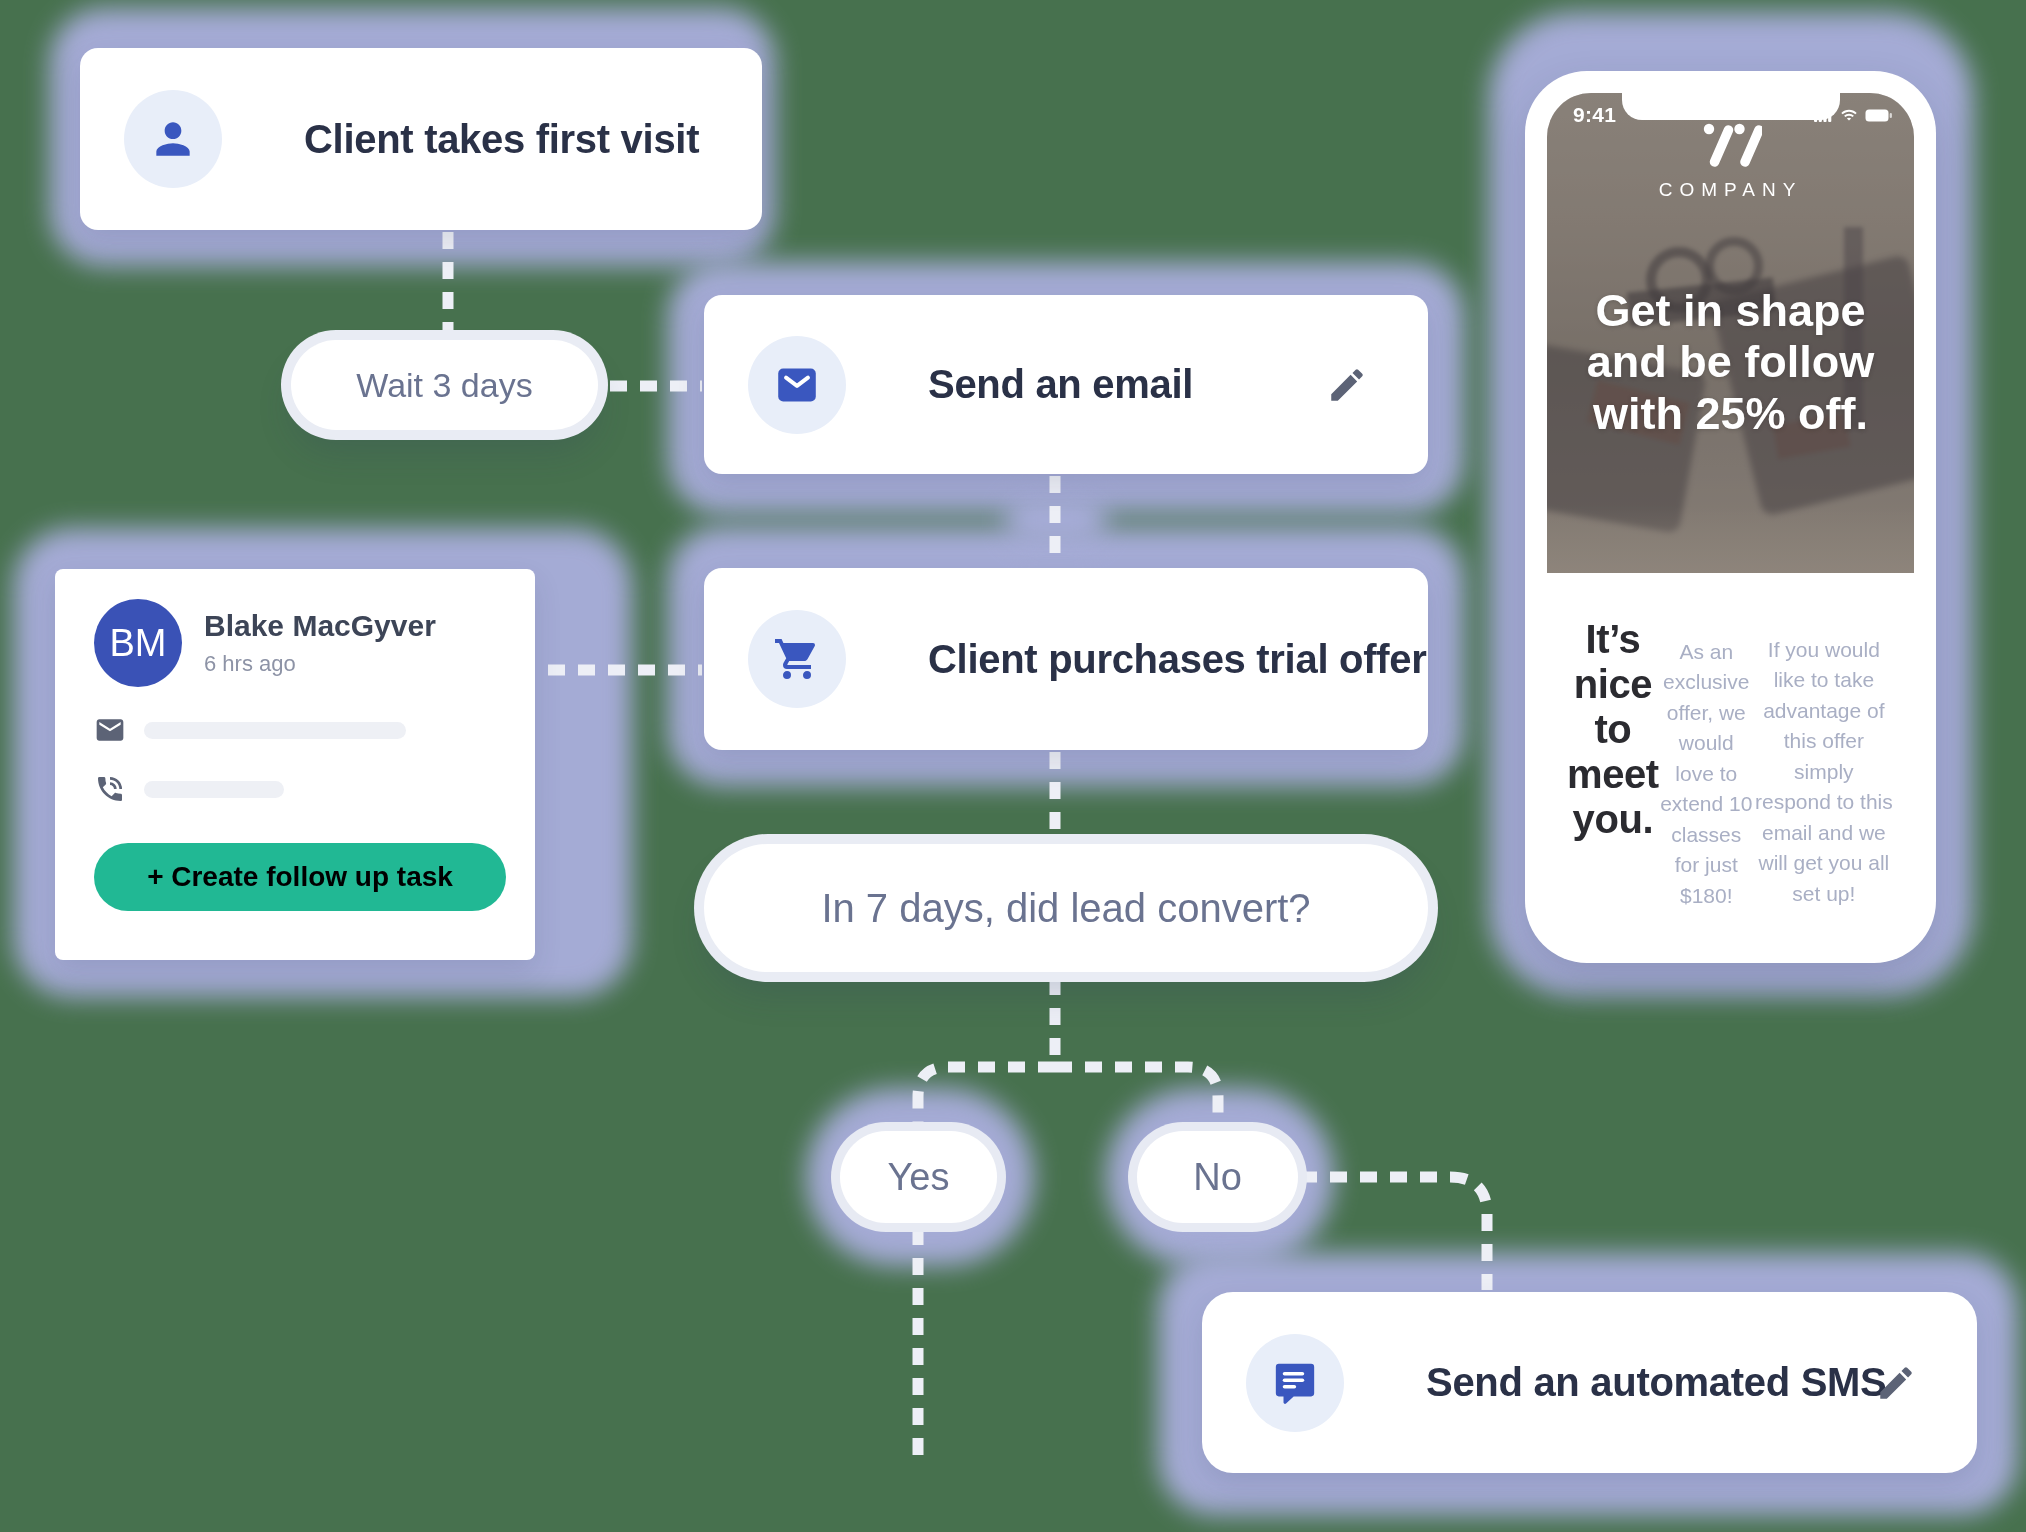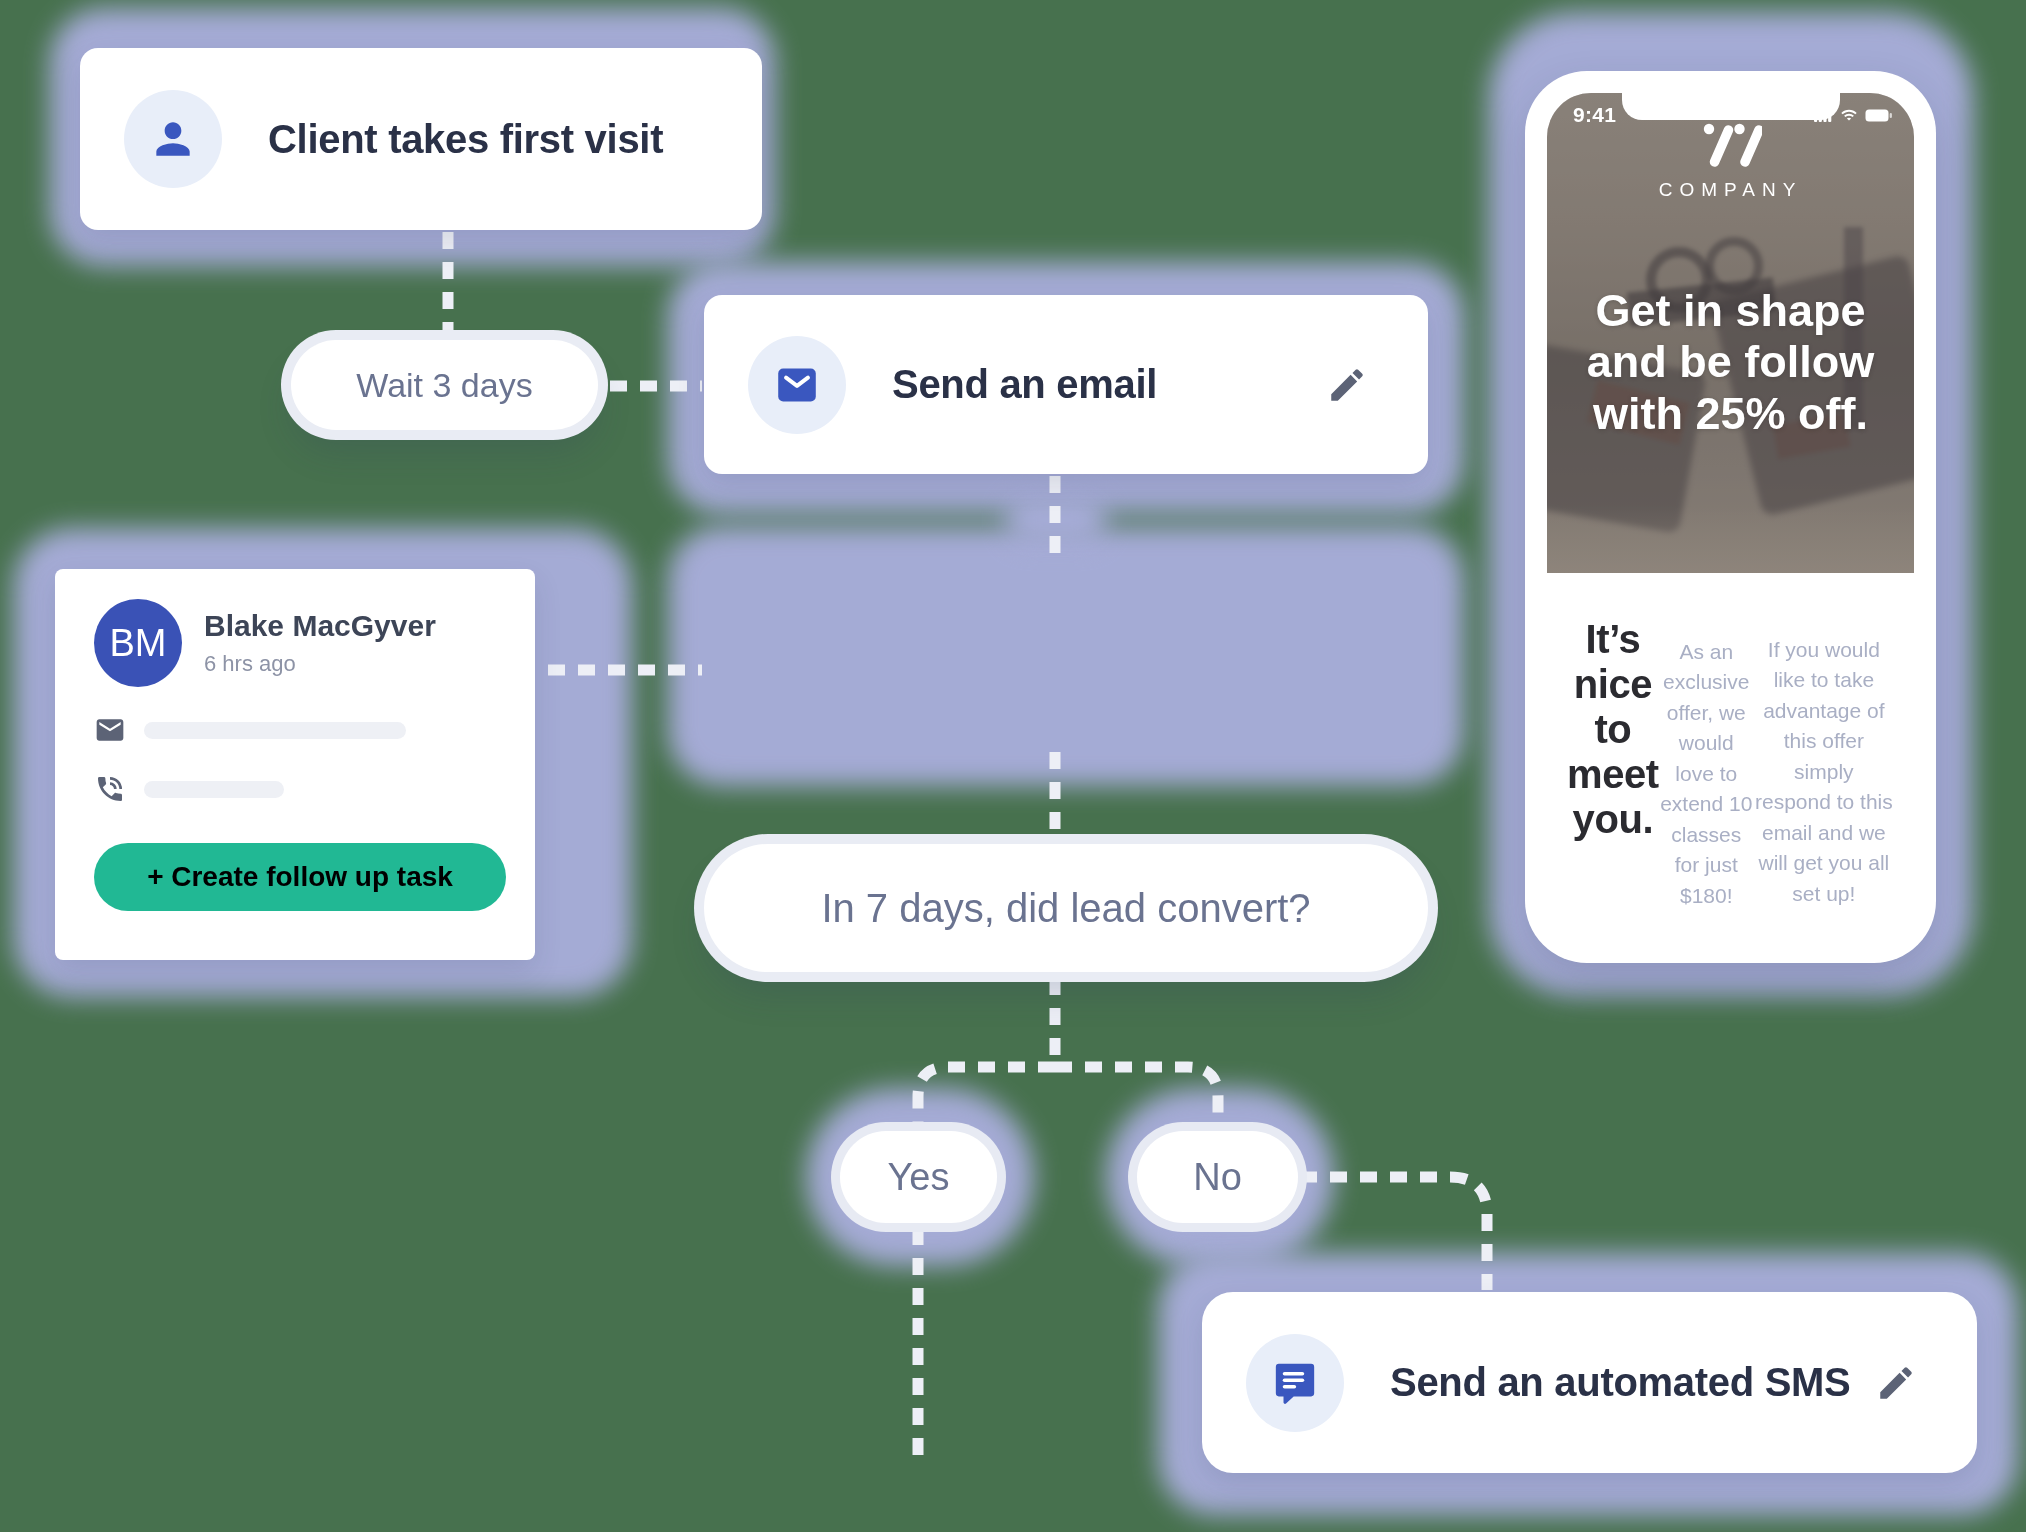--- a/index.html
+++ b/index.html
@@ -30,7 +30,7 @@
   .card-sms      { left:1202px; top:1292px; width:775px; height:181px;border-radius:31px; }
   .icon-bubble { width:98px; height:98px; border-radius:50%; background:#e8eef9; flex:0 0 auto;
                  display:flex; align-items:center; justify-content:center; color:#3a57bf; }
-  .card-title { font-size:40px; font-weight:700; color:#2a3147; letter-spacing:-.3px; white-space:nowrap; }
+  .card-title { font-size:40px; font-weight:700; color:#2a3147; letter-spacing:-.3px; white-space:nowrap;margin-left:36px; }
   .edit-btn { position:absolute; right:58px; top:50%; transform:translateY(-50%); color:#5c6376;
               width:46px; height:46px; display:flex; align-items:center; justify-content:center; cursor:pointer; }
 

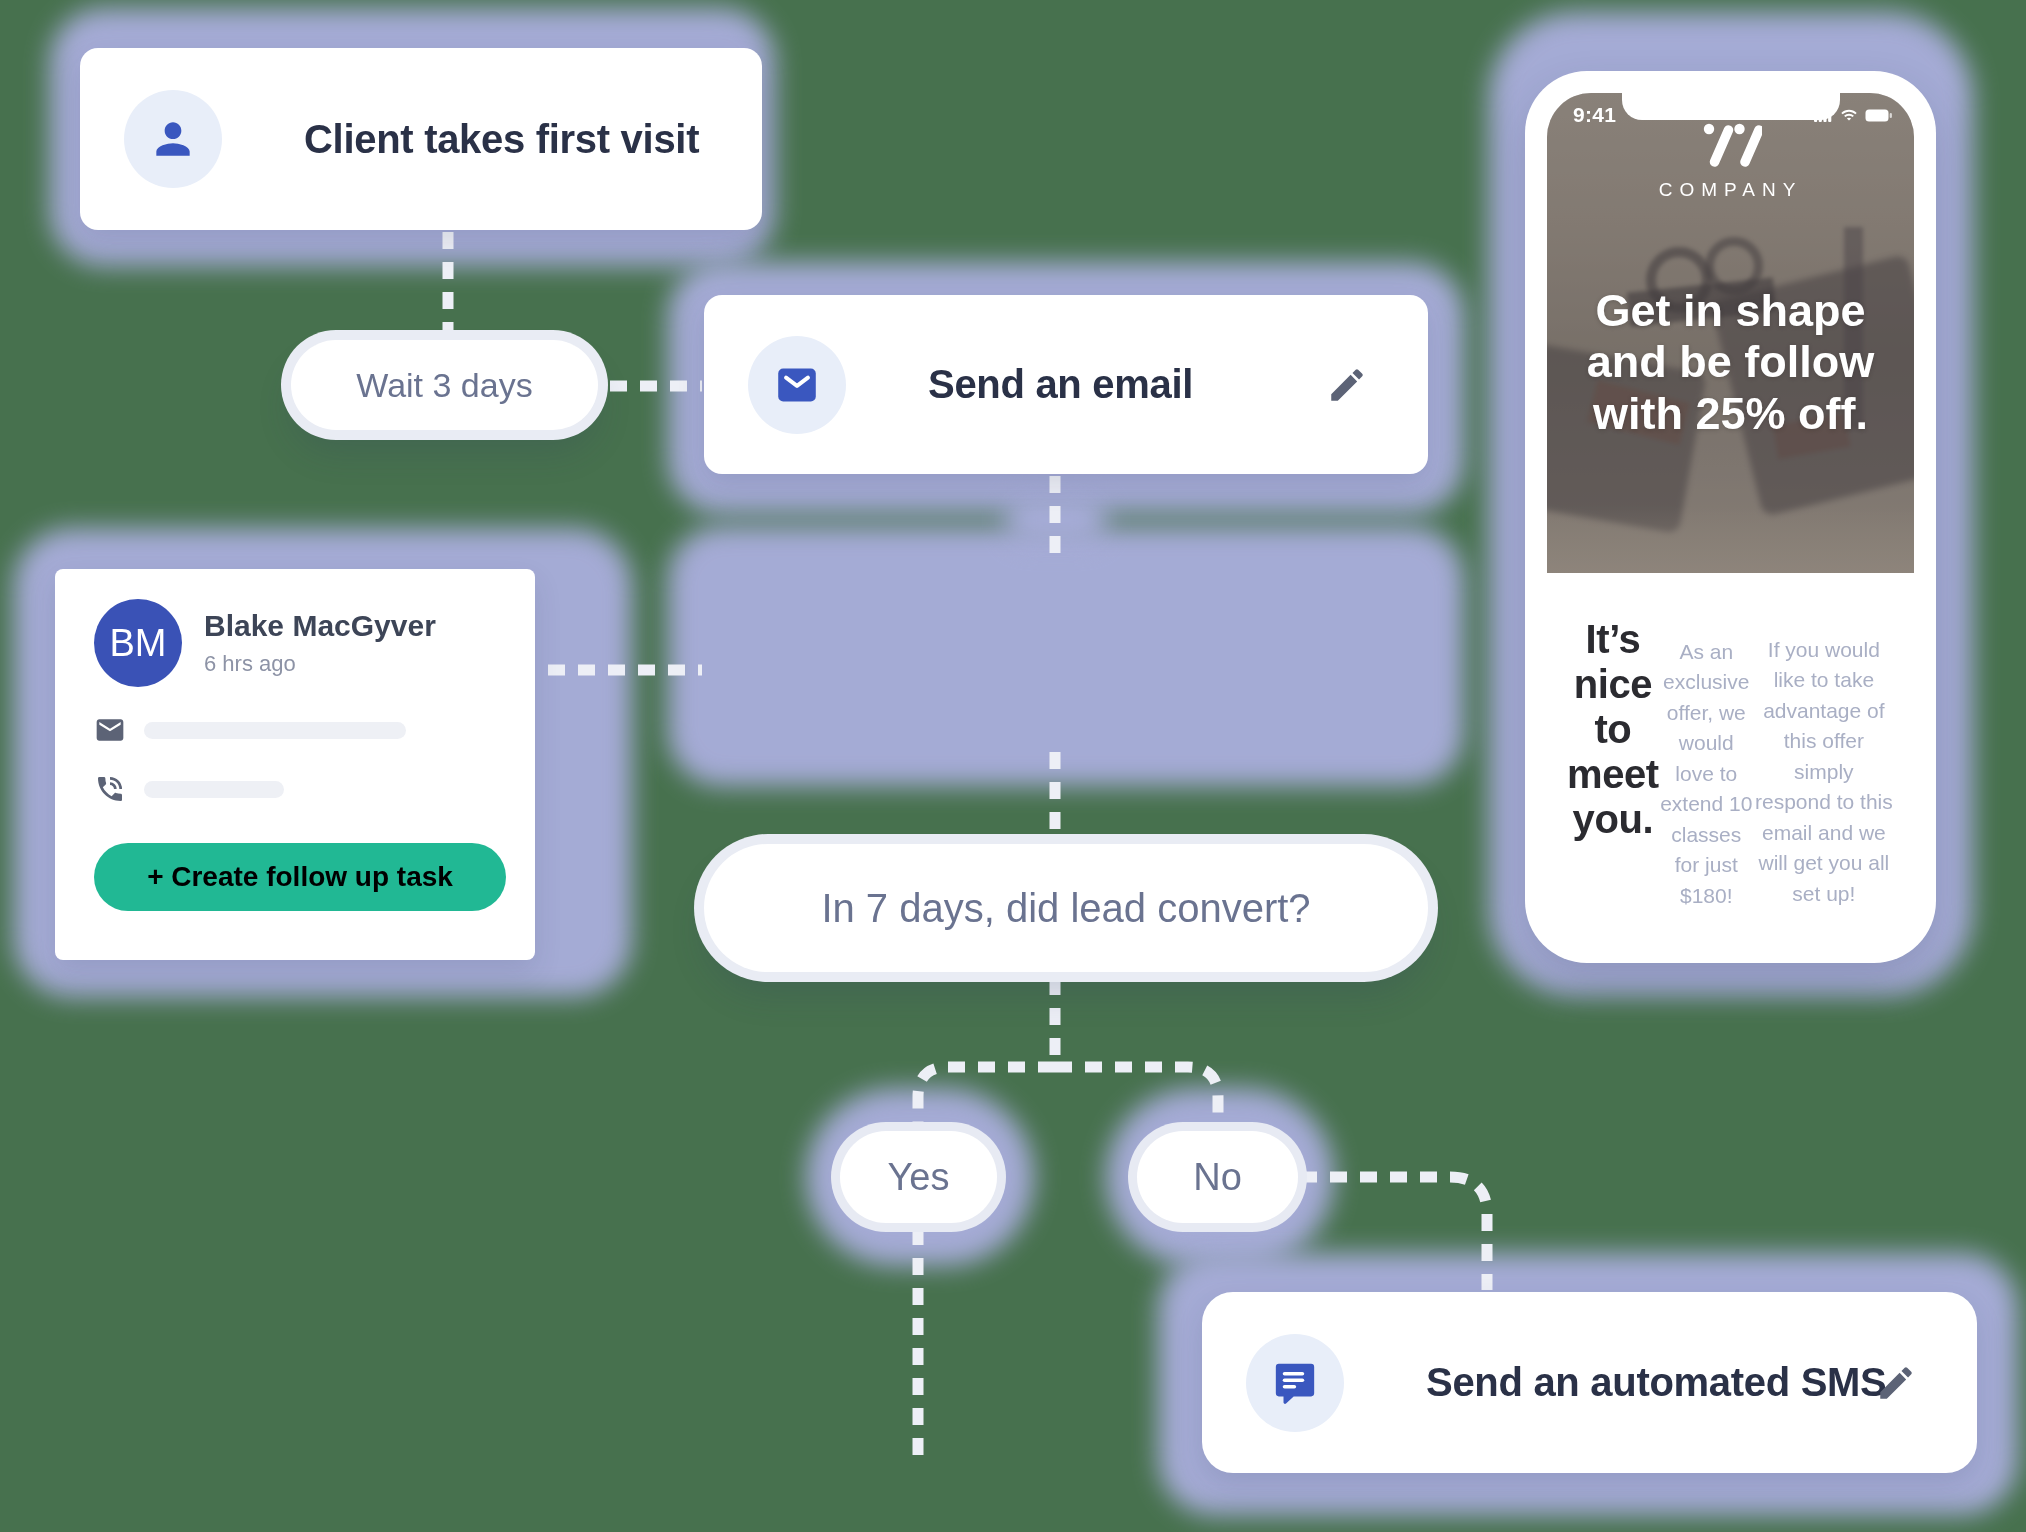--- a/index.html
+++ b/index.html
@@ -149,6 +149,14 @@
     </span>
   </div>
 
+  <div class="card card-purchase">
+    <span class="icon-bubble">
+      <svg width="48" height="48" viewBox="0 0 24 24" fill="currentColor">
+          <path d="M17 18c-1.11 0-2 .89-2 2a2 2 0 0 0 2 2 2 2 0 0 0 2-2 2 2 0 0 0-2-2M1 2v2h2l3.6 7.59-1.36 2.45c-.15.28-.24.61-.24.96a2 2 0 0 0 2 2h12v-2H7.42a.25.25 0 0 1-.25-.25q0-.075.03-.12L8.1 13h7.45c.75 0 1.41-.42 1.75-1.03l3.58-6.47c.07-.16.12-.33.12-.5a1 1 0 0 0-1-1H5.21l-.94-2M7 18c-1.11 0-2 .89-2 2a2 2 0 0 0 2 2 2 2 0 0 0 2-2 2 2 0 0 0-2-2Z"></path>
+        </svg>
+    </span>
+    <span class="card-title">Client purchases trial offer</span>
+  </div>
 
   <div class="contact">
     <div class="contact-header">

